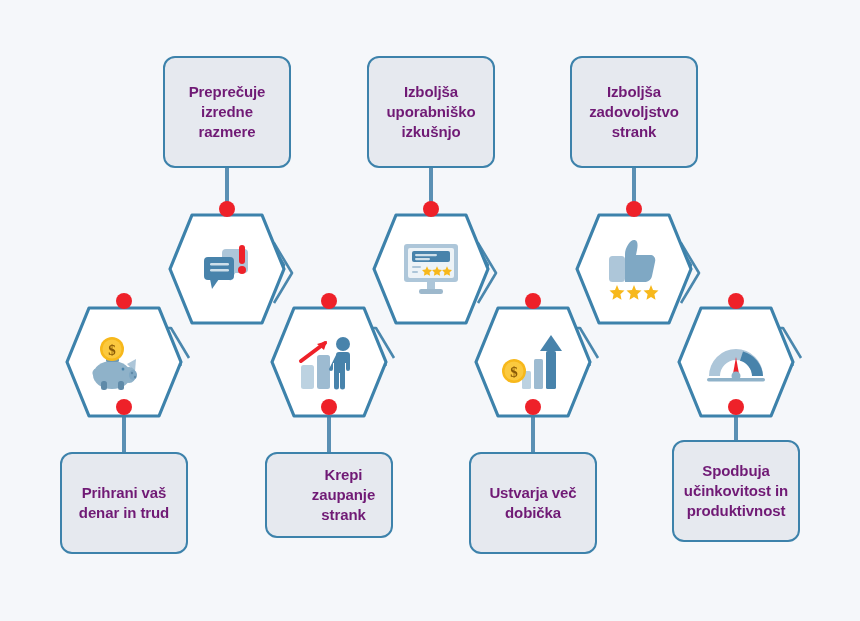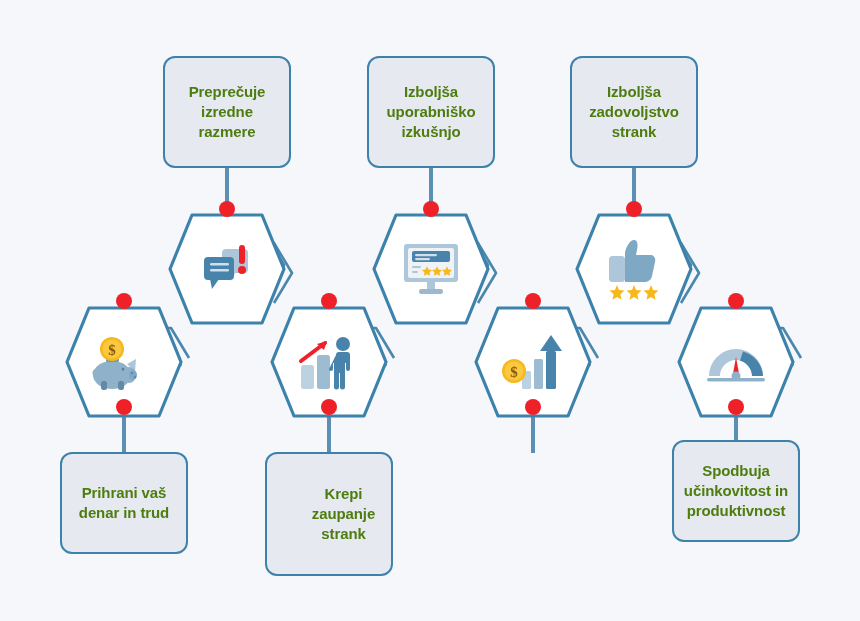--- a/index.html
+++ b/index.html
@@ -34,7 +34,7 @@
     z-index: 6;
   }
   .card-text {
-    color: #4d7c0f;
+    color: #701a75;
     font-size: 15px;
     font-weight: 700;
     line-height: 1.32;

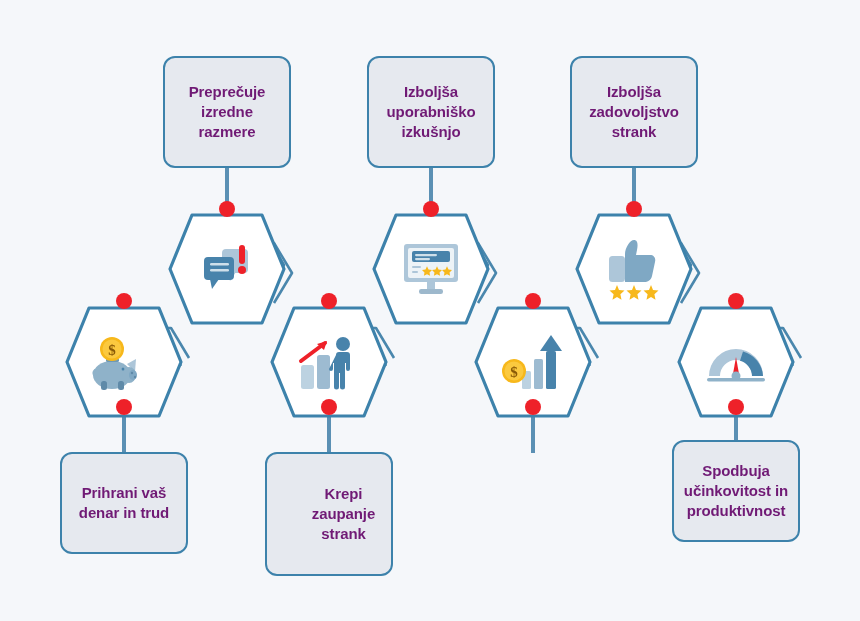--- a/index.html
+++ b/index.html
@@ -281,7 +281,7 @@
     <div class="card-text">Prihrani vaš
 denar in trud</div>
   </div>
-  <div class="card" style="left:265px; top:452px; width:128px; height:124px;padding-left:37px;">
+  <div class="card" style="left:265px; top:452px; width:128px; height:86px;padding-left:37px;">
     <div class="card-text">Krepi
 zaupanje
 strank</div>

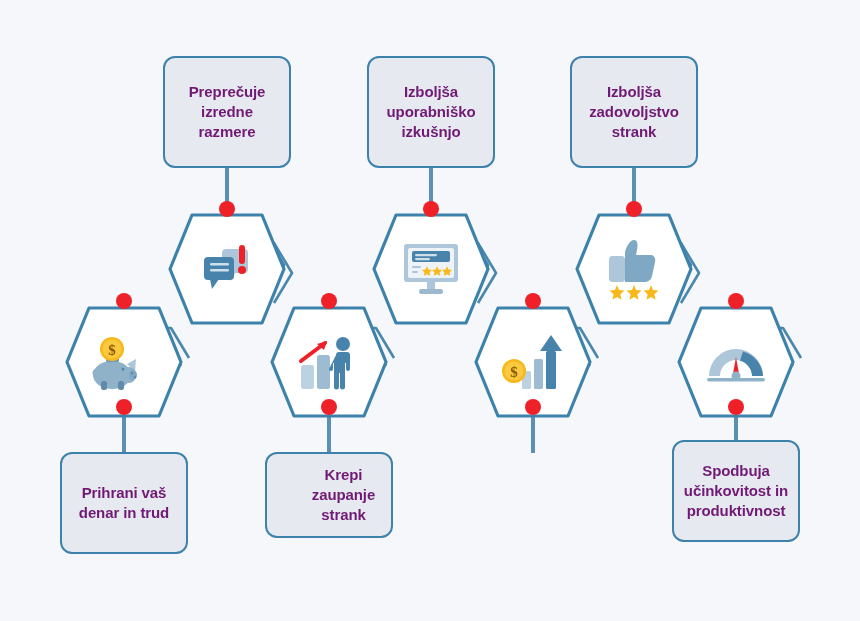--- a/index.html
+++ b/index.html
@@ -286,6 +286,10 @@
 zaupanje
 strank</div>
   </div>
+  <div class="card" style="left:469px; top:452px; width:128px; height:102px;">
+    <div class="card-text">Ustvarja več
+dobička</div>
+  </div>
   <div class="card" style="left:672px; top:440px; width:128px; height:102px;">
     <div class="card-text">Spodbuja
 učinkovitost in

